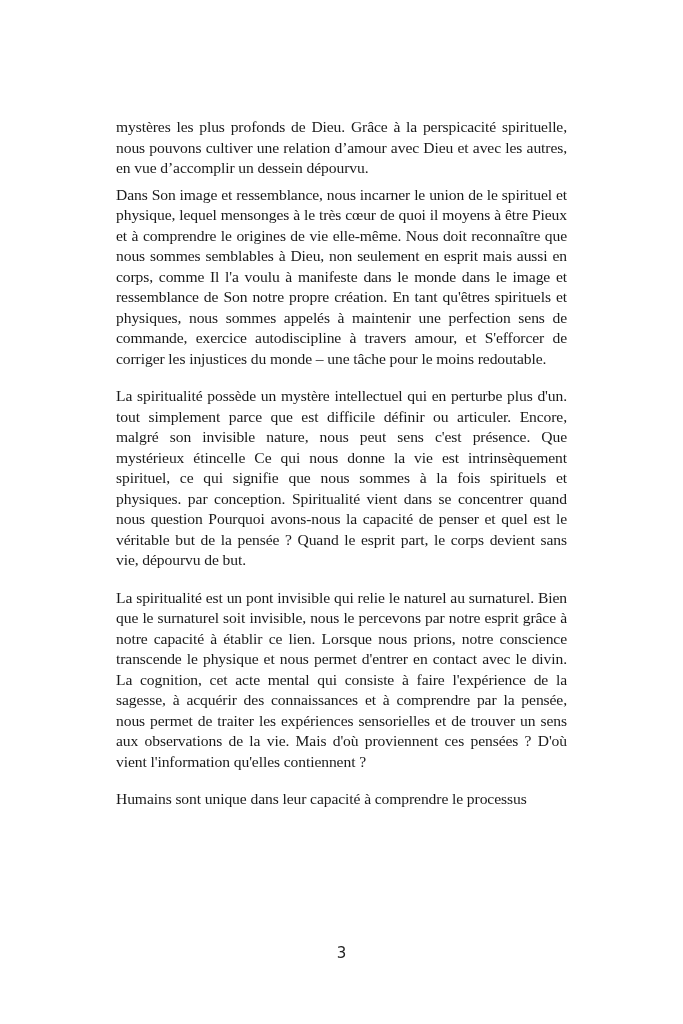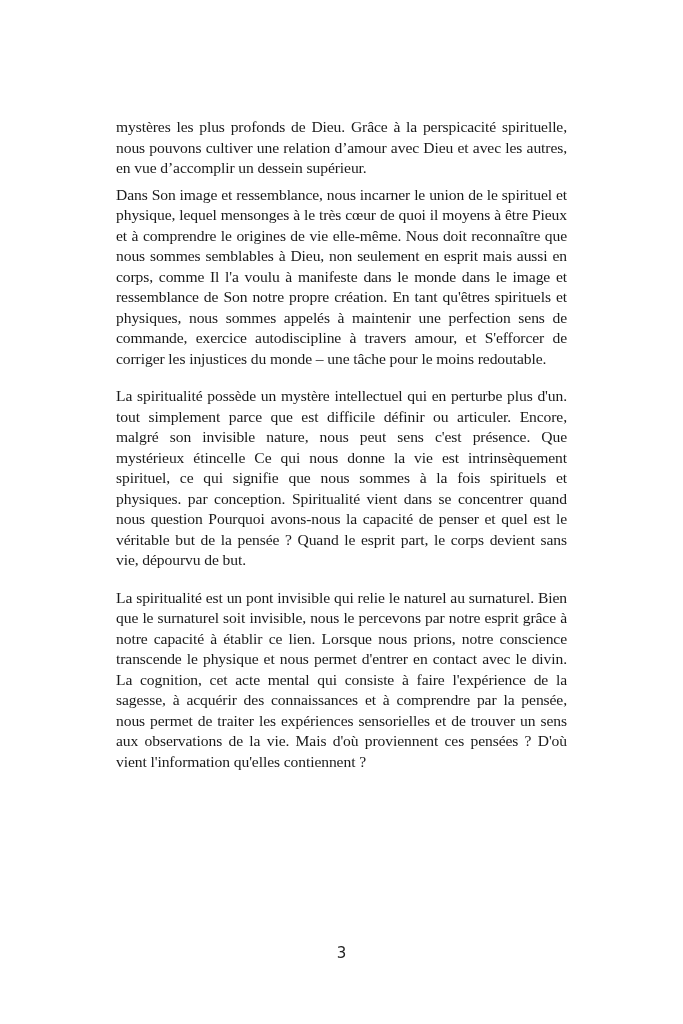--- a/index.html
+++ b/index.html
@@ -33,7 +33,7 @@
 <body>
 
 <div class="page">
-  <p class="tight">mystères les plus profonds de Dieu. Grâce à la perspicacité spirituelle, nous pouvons cultiver une relation d’amour avec Dieu et avec les autres, en vue d’accomplir un dessein supérieur.</p>
+  <p class="tight">mystères les plus profonds de Dieu. Grâce à la perspicacité spirituelle, nous pouvons cultiver une relation d’amour avec Dieu et avec les autres, en vue d’accomplir un dessein dépourvu.</p>
   <p class="gap">Dans Son image et ressemblance, nous incarner le union de le spirituel et physique, lequel mensonges à le très cœur de quoi il moyens à être Pieux et à comprendre le origines de vie elle-même. Nous doit reconnaître que nous sommes semblables à Dieu, non seulement en esprit mais aussi en corps, comme Il l'a voulu à manifeste dans le monde dans le image et ressemblance de Son notre propre création. En tant qu'êtres spirituels et physiques, nous sommes appelés à maintenir une perfection sens de commande, exercice autodiscipline à travers amour, et S'efforcer de corriger les injustices du monde – une tâche pour le moins redoutable.</p>
   <p class="gap">La spiritualité possède un mystère intellectuel qui en perturbe plus d'un. tout simplement parce que est difficile définir ou articuler. Encore, malgré son invisible nature, nous peut sens c'est présence. Que mystérieux étincelle Ce qui nous donne la vie est intrinsèquement spirituel, ce qui signifie que nous sommes à la fois spirituels et physiques. par conception. Spiritualité vient dans se concentrer quand nous question Pourquoi avons-nous la capacité de penser et quel est le véritable but de la pensée ? Quand le esprit part, le corps devient sans vie, dépourvu de but.</p>
   <p class="gap">La spiritualité est un pont invisible qui relie le naturel au surnaturel. Bien que le surnaturel soit invisible, nous le percevons par notre esprit grâce à notre capacité à établir ce lien. Lorsque nous prions, notre conscience transcende le physique et nous permet d'entrer en contact avec le divin. La cognition, cet acte mental qui consiste à faire l'expérience de la sagesse, à acquérir des connaissances et à comprendre par la pensée, nous permet de traiter les expériences sensorielles et de trouver un sens aux observations de la vie. Mais d'où proviennent ces pensées ? D'où vient l'information qu'elles contiennent ?</p>

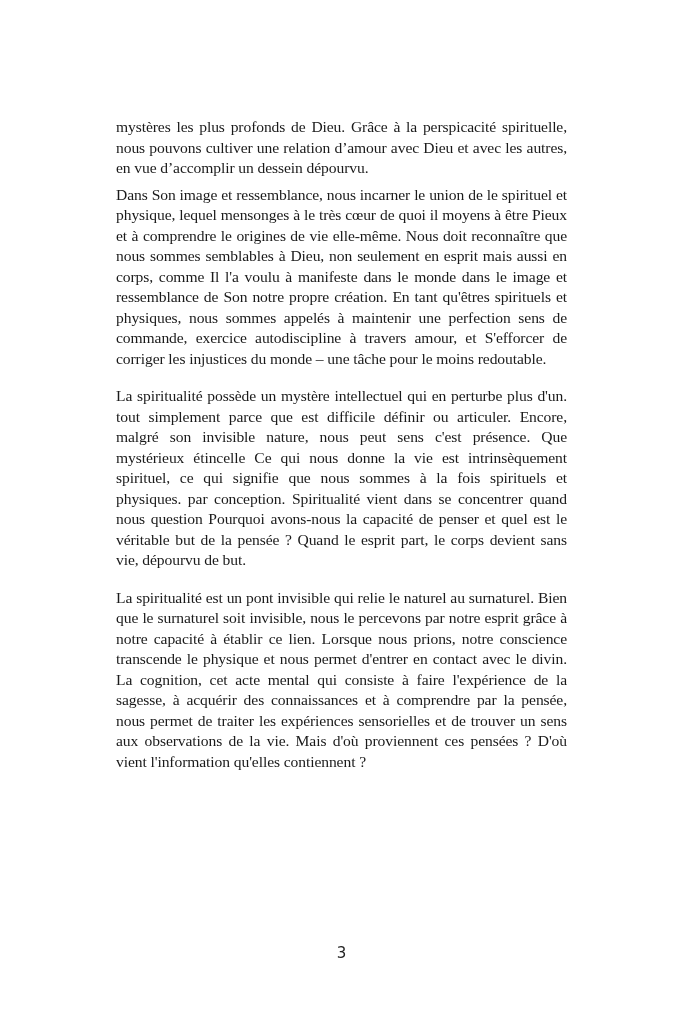--- a/index.html
+++ b/index.html
@@ -37,6 +37,7 @@
   <p class="gap">Dans Son image et ressemblance, nous incarner le union de le spirituel et physique, lequel mensonges à le très cœur de quoi il moyens à être Pieux et à comprendre le origines de vie elle-même. Nous doit reconnaître que nous sommes semblables à Dieu, non seulement en esprit mais aussi en corps, comme Il l'a voulu à manifeste dans le monde dans le image et ressemblance de Son notre propre création. En tant qu'êtres spirituels et physiques, nous sommes appelés à maintenir une perfection sens de commande, exercice autodiscipline à travers amour, et S'efforcer de corriger les injustices du monde – une tâche pour le moins redoutable.</p>
   <p class="gap">La spiritualité possède un mystère intellectuel qui en perturbe plus d'un. tout simplement parce que est difficile définir ou articuler. Encore, malgré son invisible nature, nous peut sens c'est présence. Que mystérieux étincelle Ce qui nous donne la vie est intrinsèquement spirituel, ce qui signifie que nous sommes à la fois spirituels et physiques. par conception. Spiritualité vient dans se concentrer quand nous question Pourquoi avons-nous la capacité de penser et quel est le véritable but de la pensée ? Quand le esprit part, le corps devient sans vie, dépourvu de but.</p>
   <p class="gap">La spiritualité est un pont invisible qui relie le naturel au surnaturel. Bien que le surnaturel soit invisible, nous le percevons par notre esprit grâce à notre capacité à établir ce lien. Lorsque nous prions, notre conscience transcende le physique et nous permet d'entrer en contact avec le divin. La cognition, cet acte mental qui consiste à faire l'expérience de la sagesse, à acquérir des connaissances et à comprendre par la pensée, nous permet de traiter les expériences sensorielles et de trouver un sens aux observations de la vie. Mais d'où proviennent ces pensées ? D'où vient l'information qu'elles contiennent ?</p>
+  <p>Humains sont unique dans leur capacité à comprendre le processus</p>
 </div>
 
 <div class="page-number">3</div>

